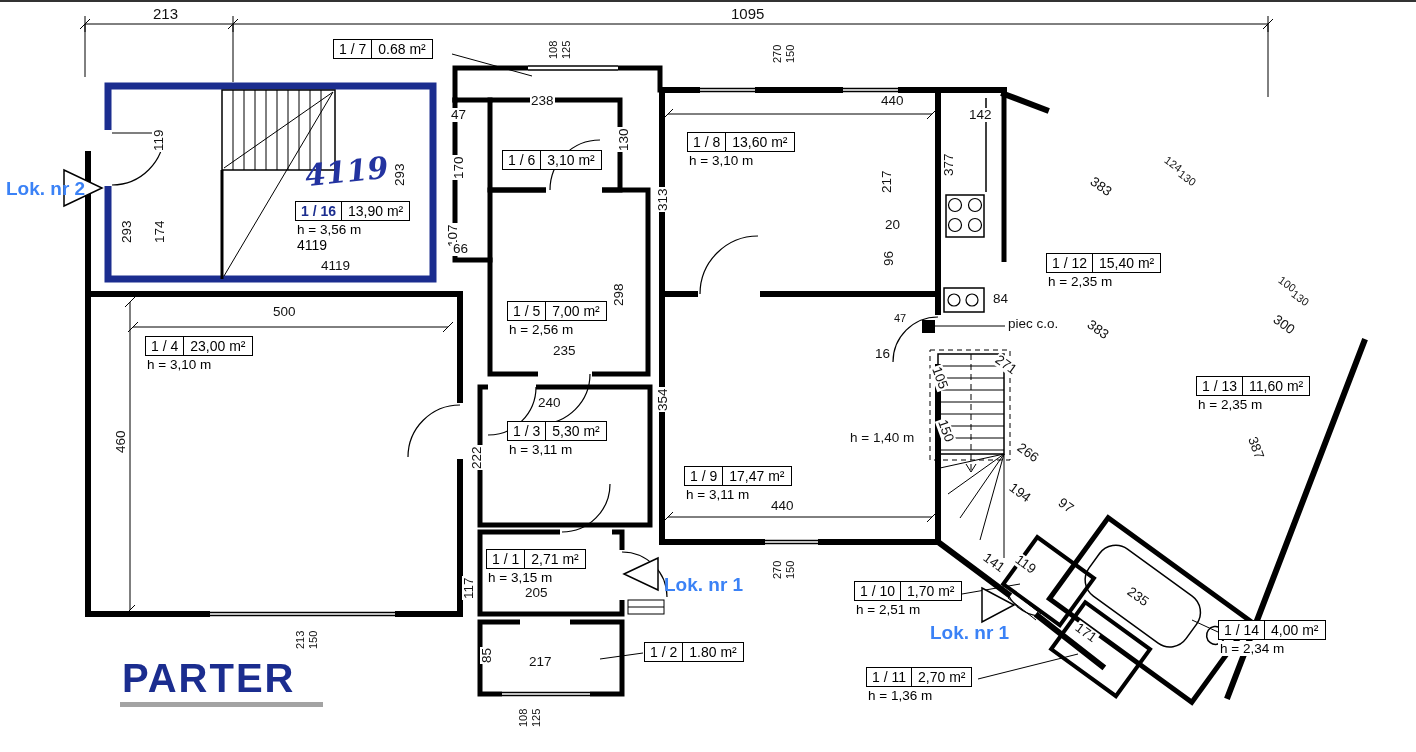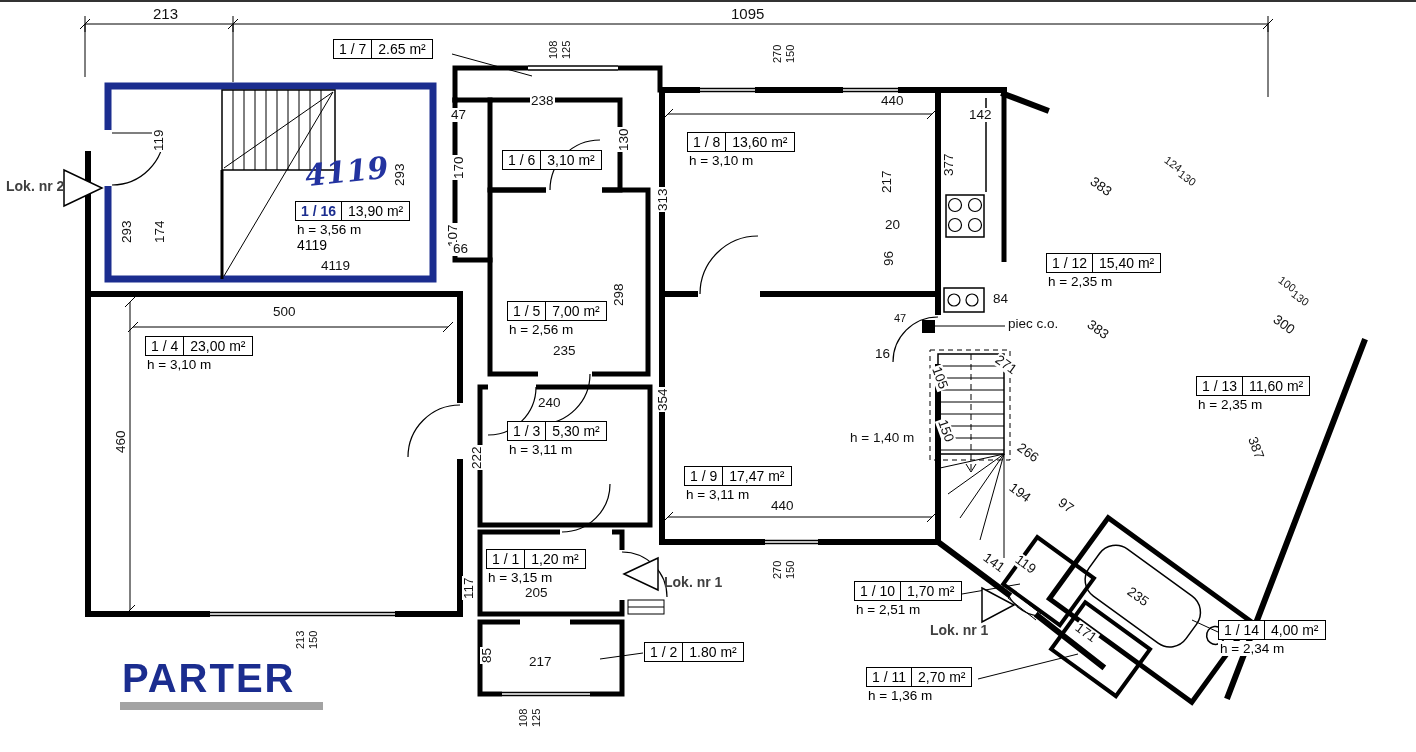--- a/index.html
+++ b/index.html
@@ -241,7 +241,7 @@
 <div class="room-label" style="left:333px;top:37px">
   <div class="rl-box">
         <span class="rl-id">1 / 7</span>
-        <span class="rl-area">2.65 m²</span>
+        <span class="rl-area">0.68 m²</span>
       </div>
   
 </div>

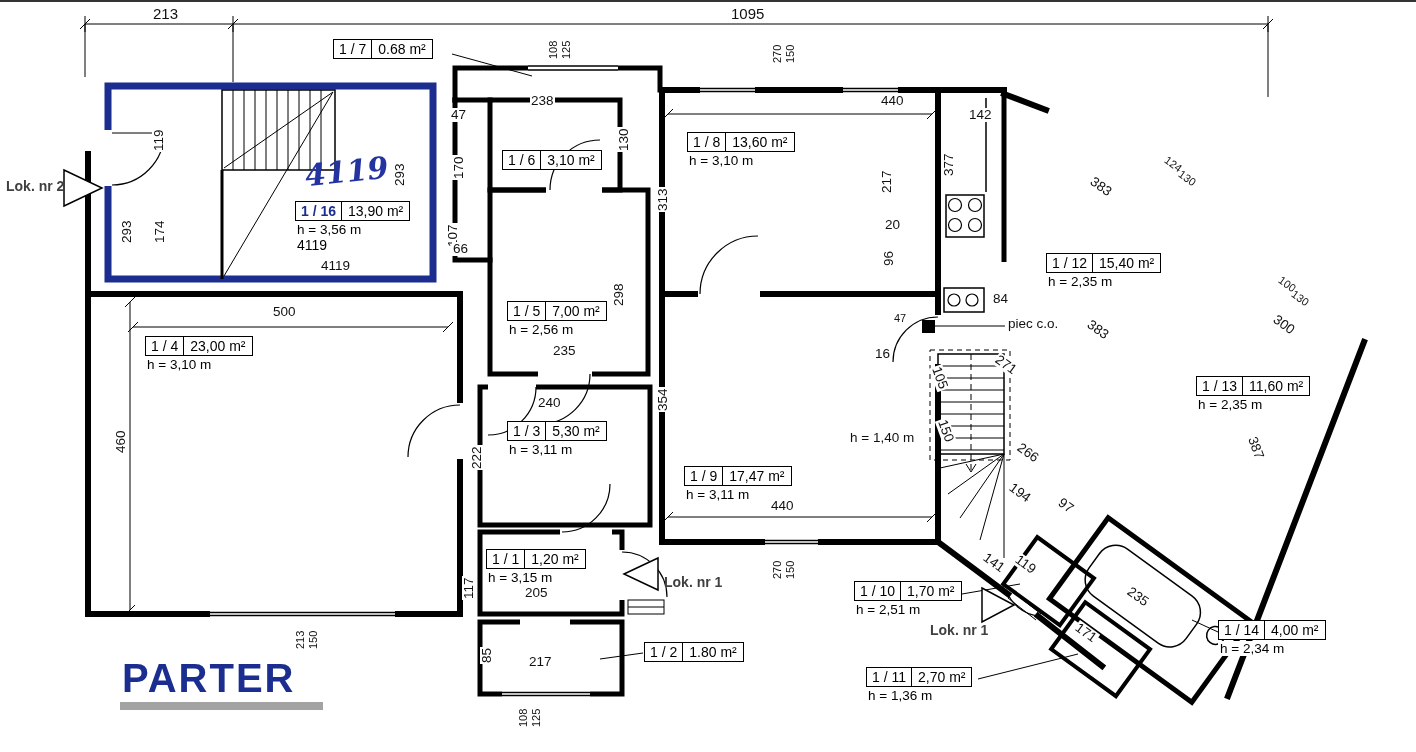--- a/index.html
+++ b/index.html
@@ -21,7 +21,7 @@
   .rl-h:empty{display:none;}
   .rl-extra{font-size:14px;background:#fff;display:block;margin-top:0;padding:0 2px;width:max-content;}
   .blue .rl-id{color:#1b2d8f;font-weight:700;}
-  .annot{position:absolute;color:#404040;font-weight:700;font-size:14px;white-space:nowrap;}
+  .annot{position:absolute;color:#3b82f6;font-weight:700;font-size:19px;white-space:nowrap;}
   .annot.black{color:#111;font-weight:400;font-size:13.5px;background:#fff;}
   .hand{position:absolute;color:#2333a0;font-size:30px;font-family:"DejaVu Serif",serif;
         font-style:italic;font-weight:700;transform:rotate(-6deg);background:transparent;}

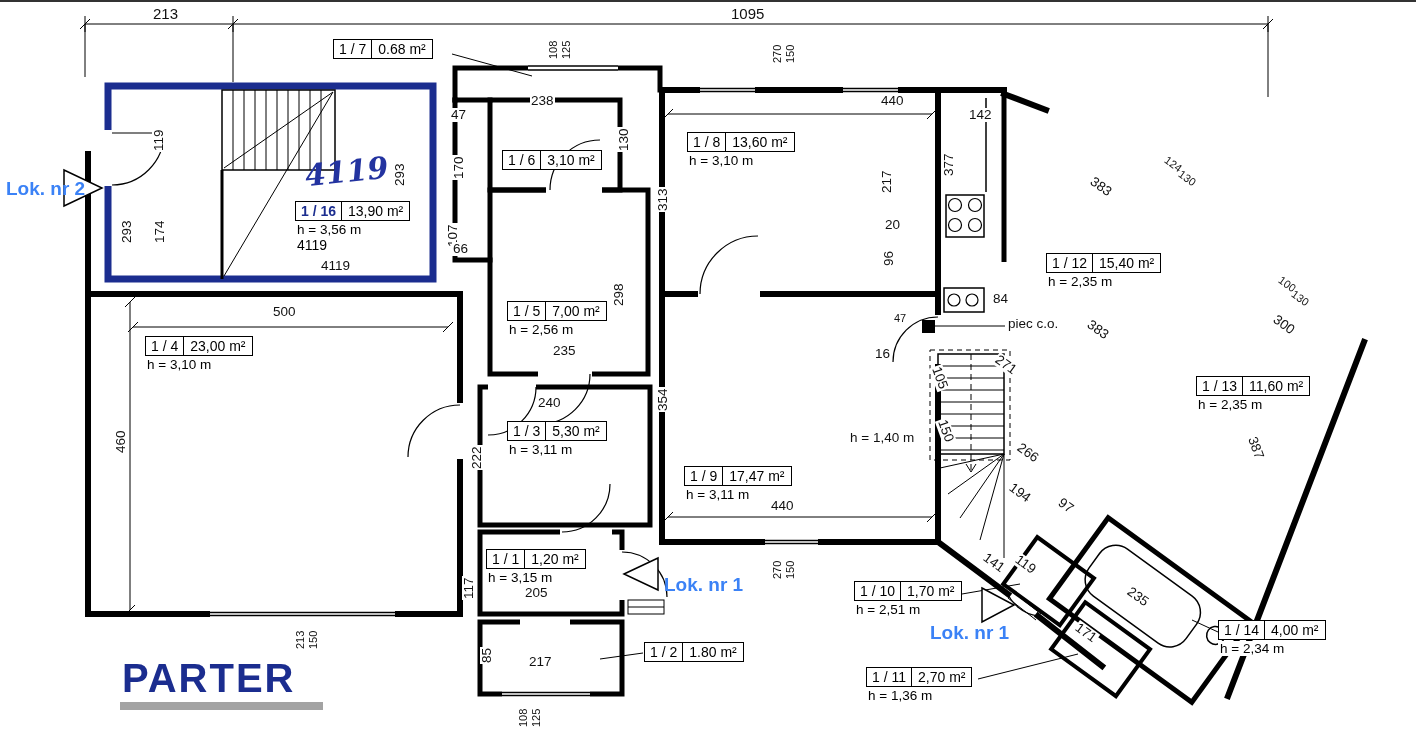--- a/index.html
+++ b/index.html
@@ -312,7 +312,7 @@
 <div class="room-label" style="left:486px;top:547px">
   <div class="rl-box">
         <span class="rl-id">1 / 1</span>
-        <span class="rl-area">1,20 m²</span>
+        <span class="rl-area">2,71 m²</span>
       </div>
   <div class="rl-h">h = 3,15 m</div>
 </div>

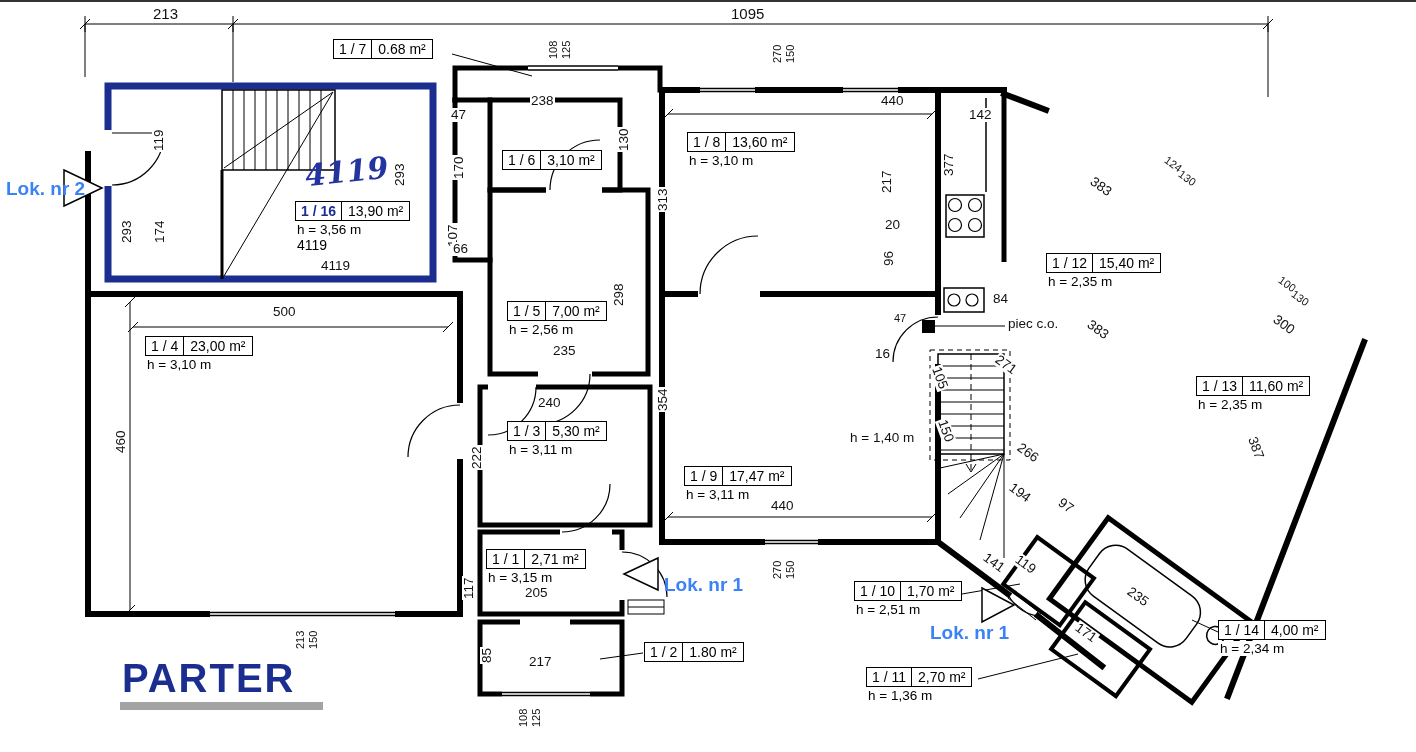--- a/index.html
+++ b/index.html
@@ -26,7 +26,7 @@
   .hand{position:absolute;color:#2333a0;font-size:30px;font-family:"DejaVu Serif",serif;
         font-style:italic;font-weight:700;transform:rotate(-6deg);background:transparent;}
   .title{position:absolute;color:#1b2d8f;font-size:40px;font-weight:700;letter-spacing:2px;
-         border-bottom:8px solid #a3a3a3;padding:0 28px 3px 2px;line-height:1.05;}
+         border-bottom:5px solid #a3a3a3;padding:0 28px 3px 2px;line-height:1.05;}
 </style>
 </head>
 <body>

